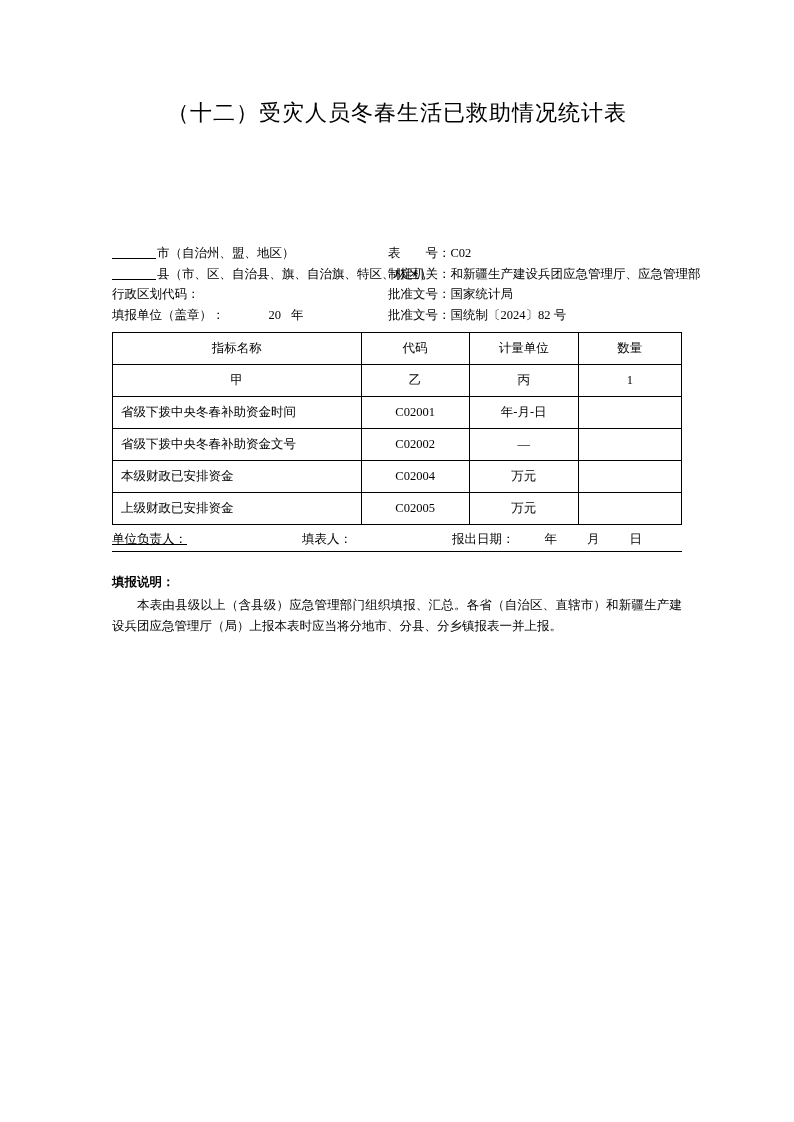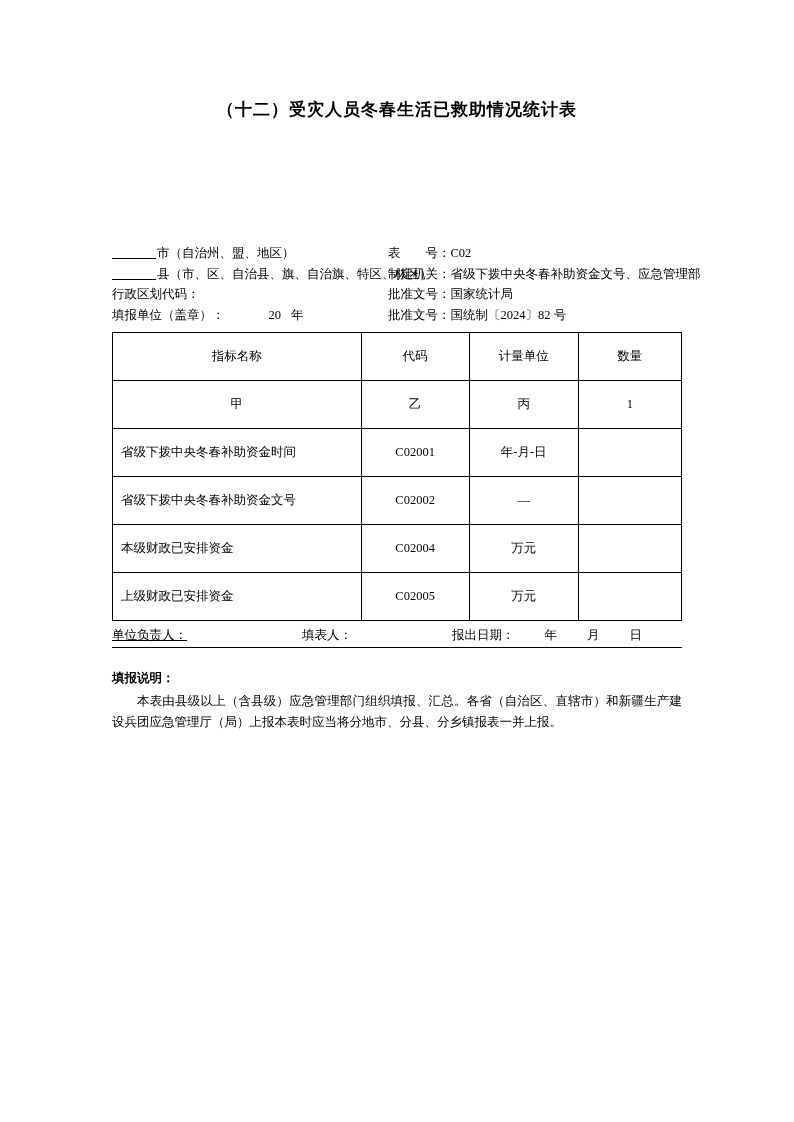--- a/index.html
+++ b/index.html
@@ -24,8 +24,8 @@
   }
   .title {
     text-align: center;
-    font-size: 17px;
-    font-weight: bold;
+    font-size: 22px;
+    font-weight: normal;
     letter-spacing: 1px;
     margin-top: 98px;
     margin-bottom: 0;

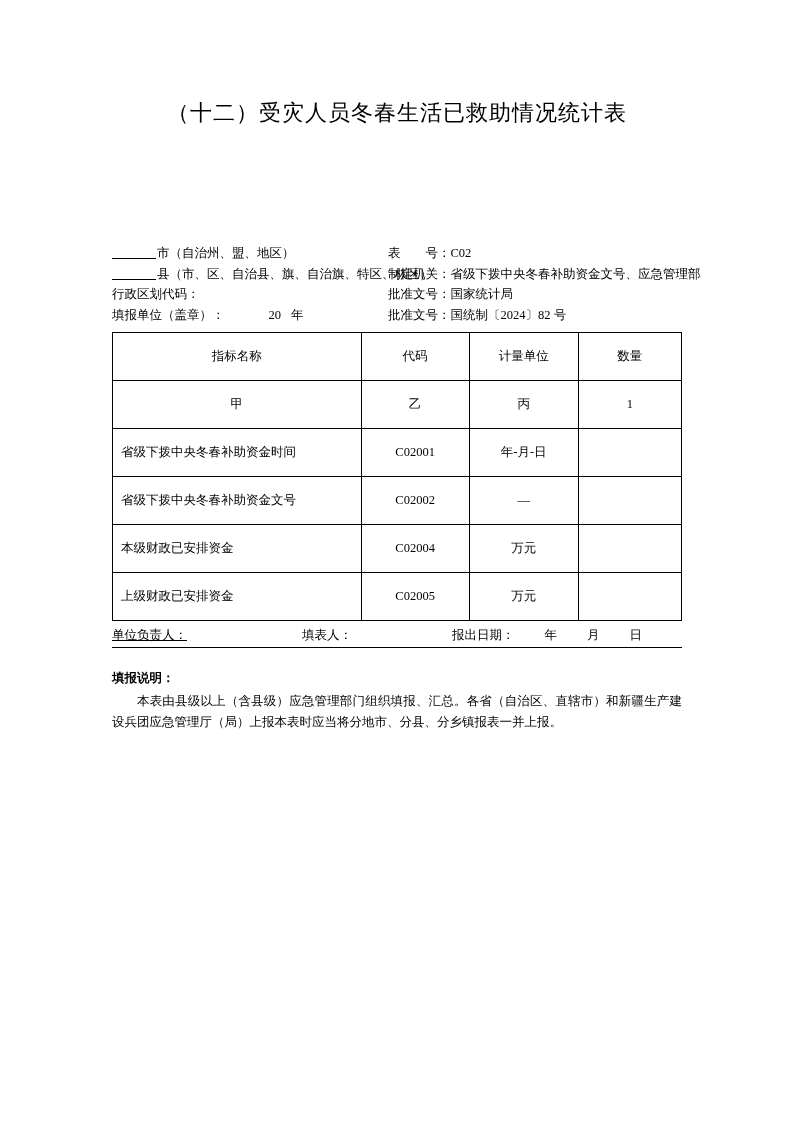--- a/index.html
+++ b/index.html
@@ -144,7 +144,7 @@
           <span class="lbl">表　　号：</span><span class="lbl">C02</span>
         </div>
         <div class="info-row">
-          <span class="lbl">制定机关：</span><span class="lbl">省级下拨中央冬春补助资金文号、应急管理部</span>
+          <span class="lbl">制定机关：</span><span class="lbl">和新疆生产建设兵团应急管理厅、应急管理部</span>
         </div>
         <div class="info-row">
           <span class="lbl">批准文号：</span><span class="lbl">国家统计局</span>

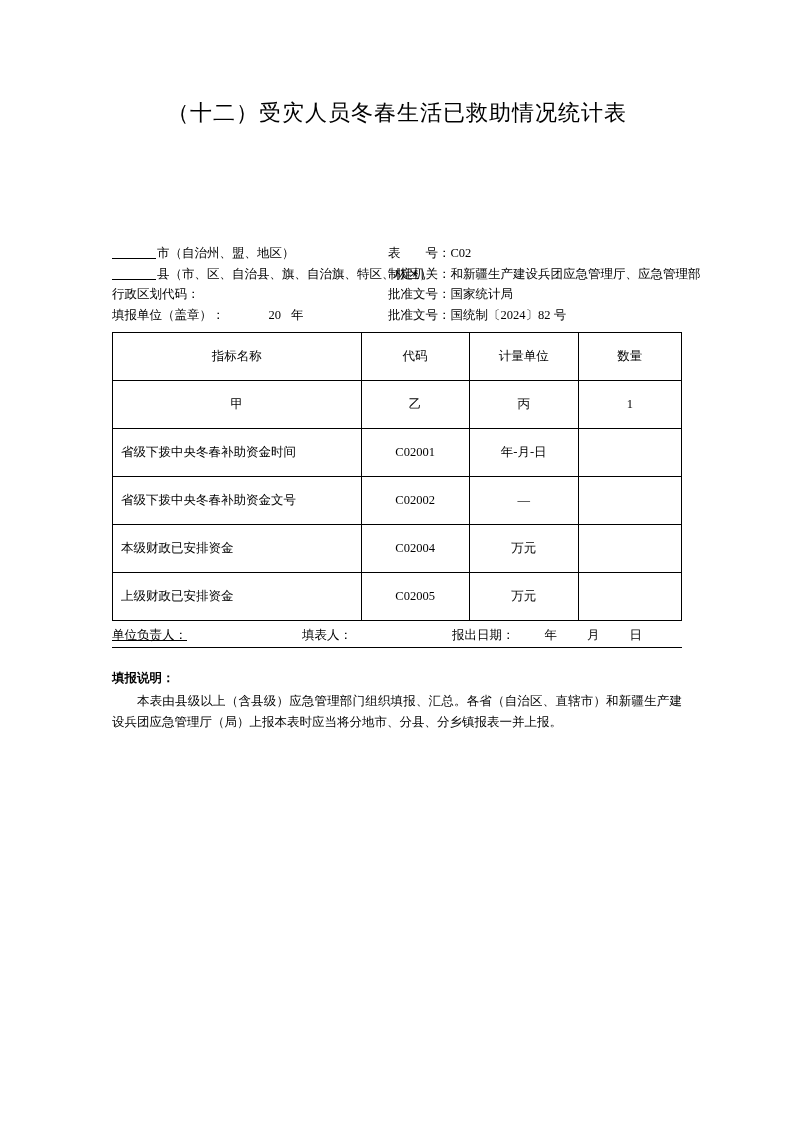--- a/index.html
+++ b/index.html
@@ -75,7 +75,7 @@
   table.stat td, table.stat th {
     border: 1px solid #000;
     height: 23px;
-    padding: 12px 4px;
+    padding: 4px 4px;
     font-weight: normal;
     font-family: "Liberation Serif", "DejaVu Serif", serif;
   }

